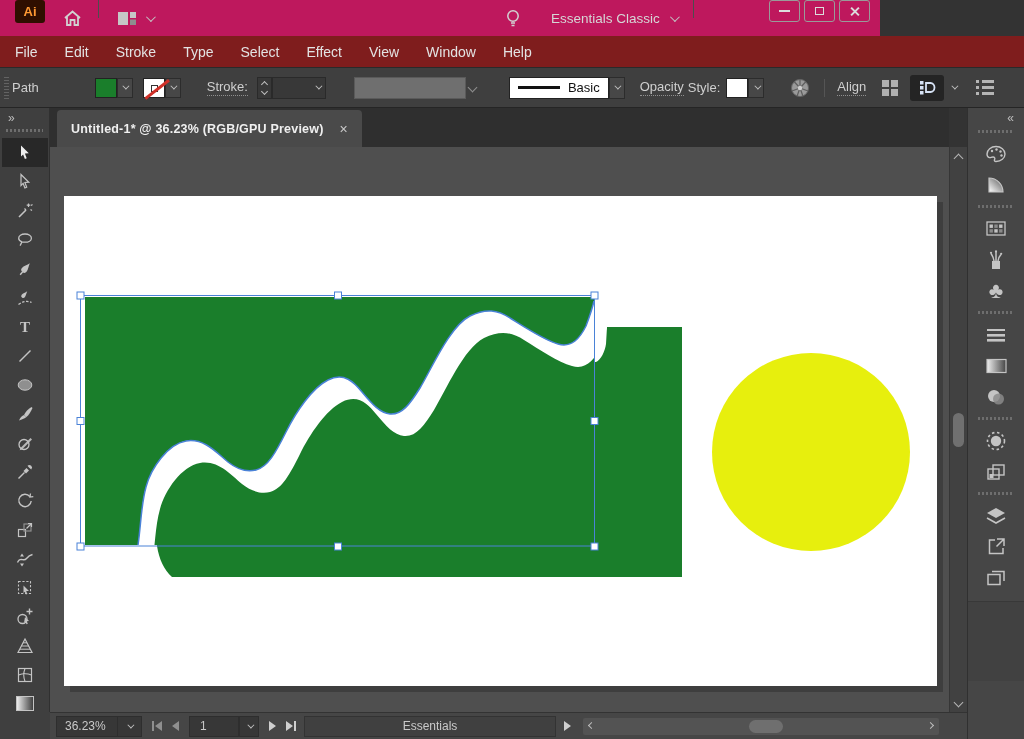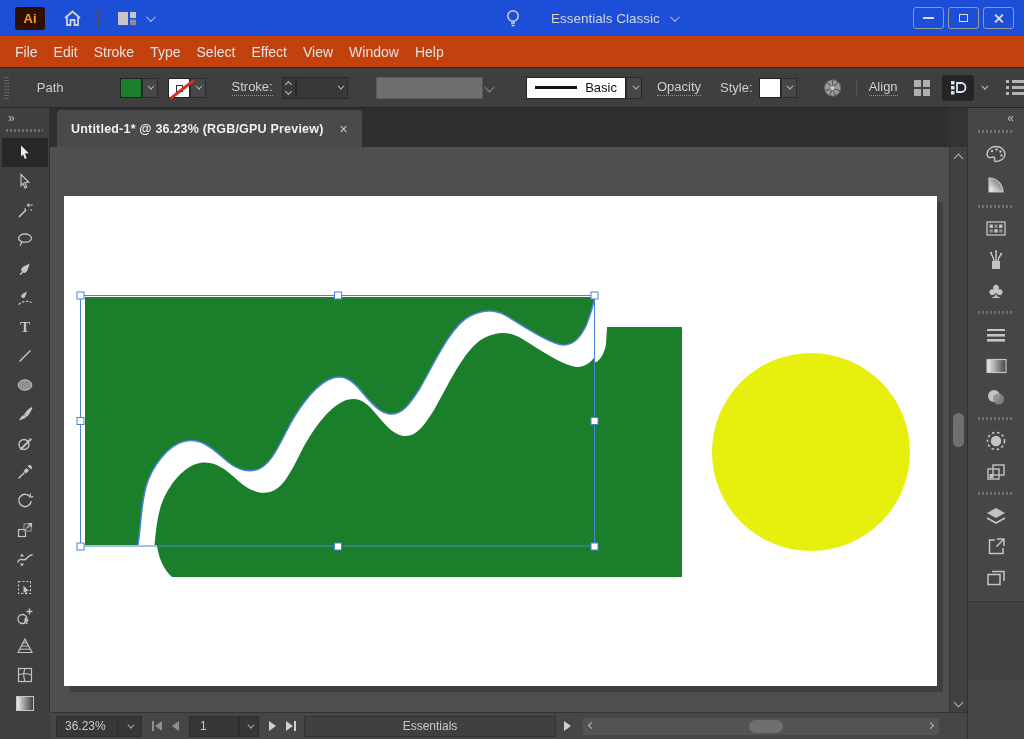--- a/index.html
+++ b/index.html
@@ -9,7 +9,7 @@
   #app { position:relative; width:1024px; height:739px; }
 
   
-  #titlebar { left:0; top:0; width:1024px; height:36px; background:#1d4ed8; display:flex; align-items:center; }
+  #titlebar { left:0; top:0; width:880px; height:36px; background:#be185d; display:flex; }
   .ai-logo { width:30px; height:23px; margin-left:15px; background:#2f0f00; border-radius:3px;
     color:#ff9a33; font-weight:bold; font-size:13px; display:flex; align-items:center; justify-content:center; }
   .tb-icon { color:#d2d2d2; margin-left:18px; display:flex; align-items:center; }

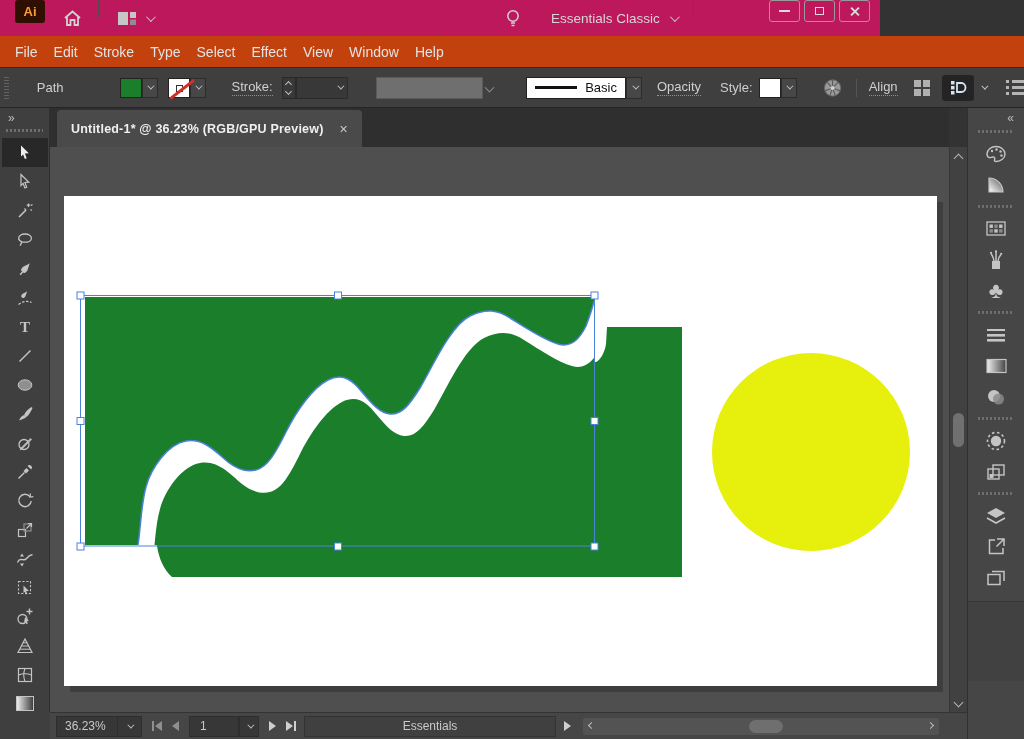--- a/index.html
+++ b/index.html
@@ -32,8 +32,8 @@
   .glyph-close:before { transform:rotate(45deg); } .glyph-close:after { transform:rotate(-45deg); }
 
   
-  #menubar { left:0; top:36px; width:1024px; height:32px; background:#c2410c; display:flex; align-items:center;
-    gap:16px; padding-left:15px; border-bottom:1px solid #2a2a2a; }
+  #menubar { left:0; top:36px; width:1024px; height:32px; background:#7f1d1d; display:flex; align-items:center;
+    gap:27px; padding-left:15px; border-bottom:1px solid #2a2a2a; }
   #menubar span { color:#e3e3e3; font-size:14px; }
 
   

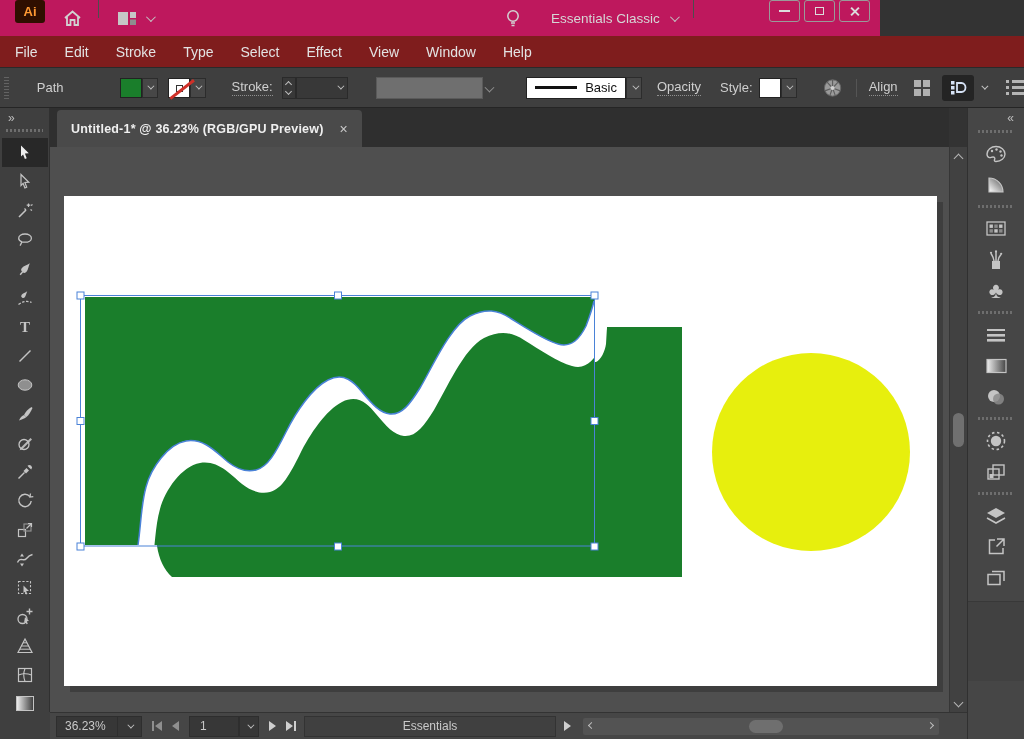--- a/index.html
+++ b/index.html
@@ -183,7 +183,7 @@
 
   <div id="controlbar" class="abs">
     <div class="grip-v"></div>
-    <span style="margin-left:28px;">Path</span>
+    <span style="margin-left:3px;">Path</span>
     <div class="swatch-group" style="margin-left:56px;">
       <div class="swatch" style="background: rgb(26, 126, 43);"></div>
       <div class="chevbtn">

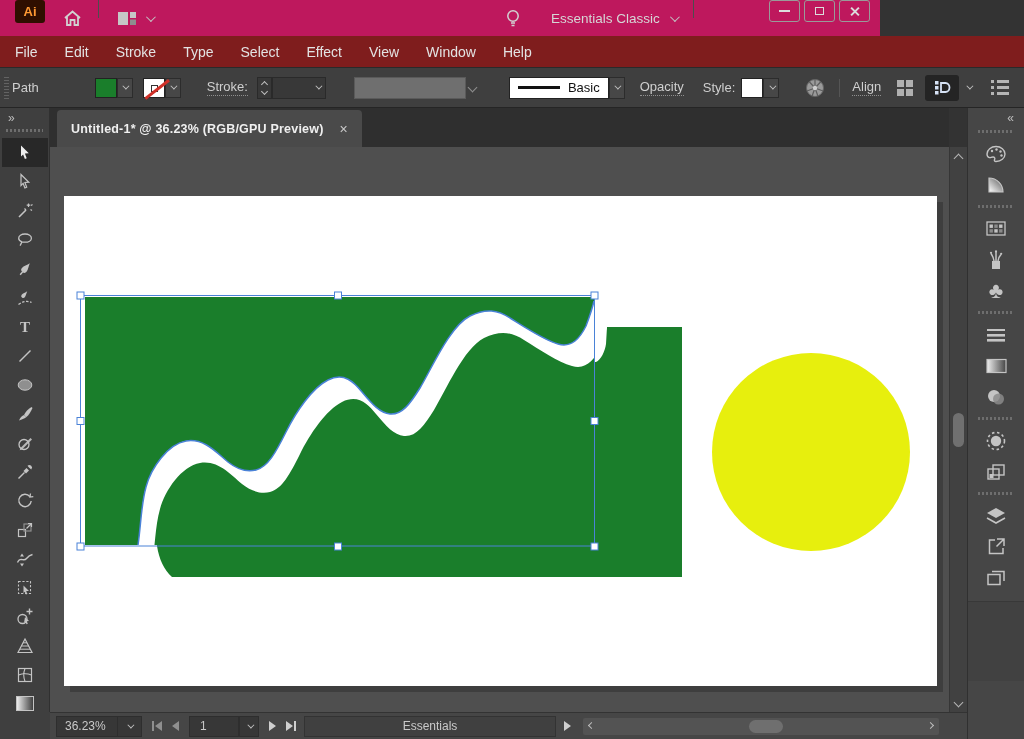--- a/index.html
+++ b/index.html
@@ -219,7 +219,7 @@
         </div>
     </div>
     <span class="dotted-label" style="margin-left:15px;">Opacity</span>
-    <span style="margin-left:19px;text-align:right;">Style:</span>
+    <span style="margin-left:4px;text-align:right;">Style:</span>
     <div class="swatch-group" style="margin-left:6px;">
       <div class="swatch"></div>
       <div class="chevbtn">

